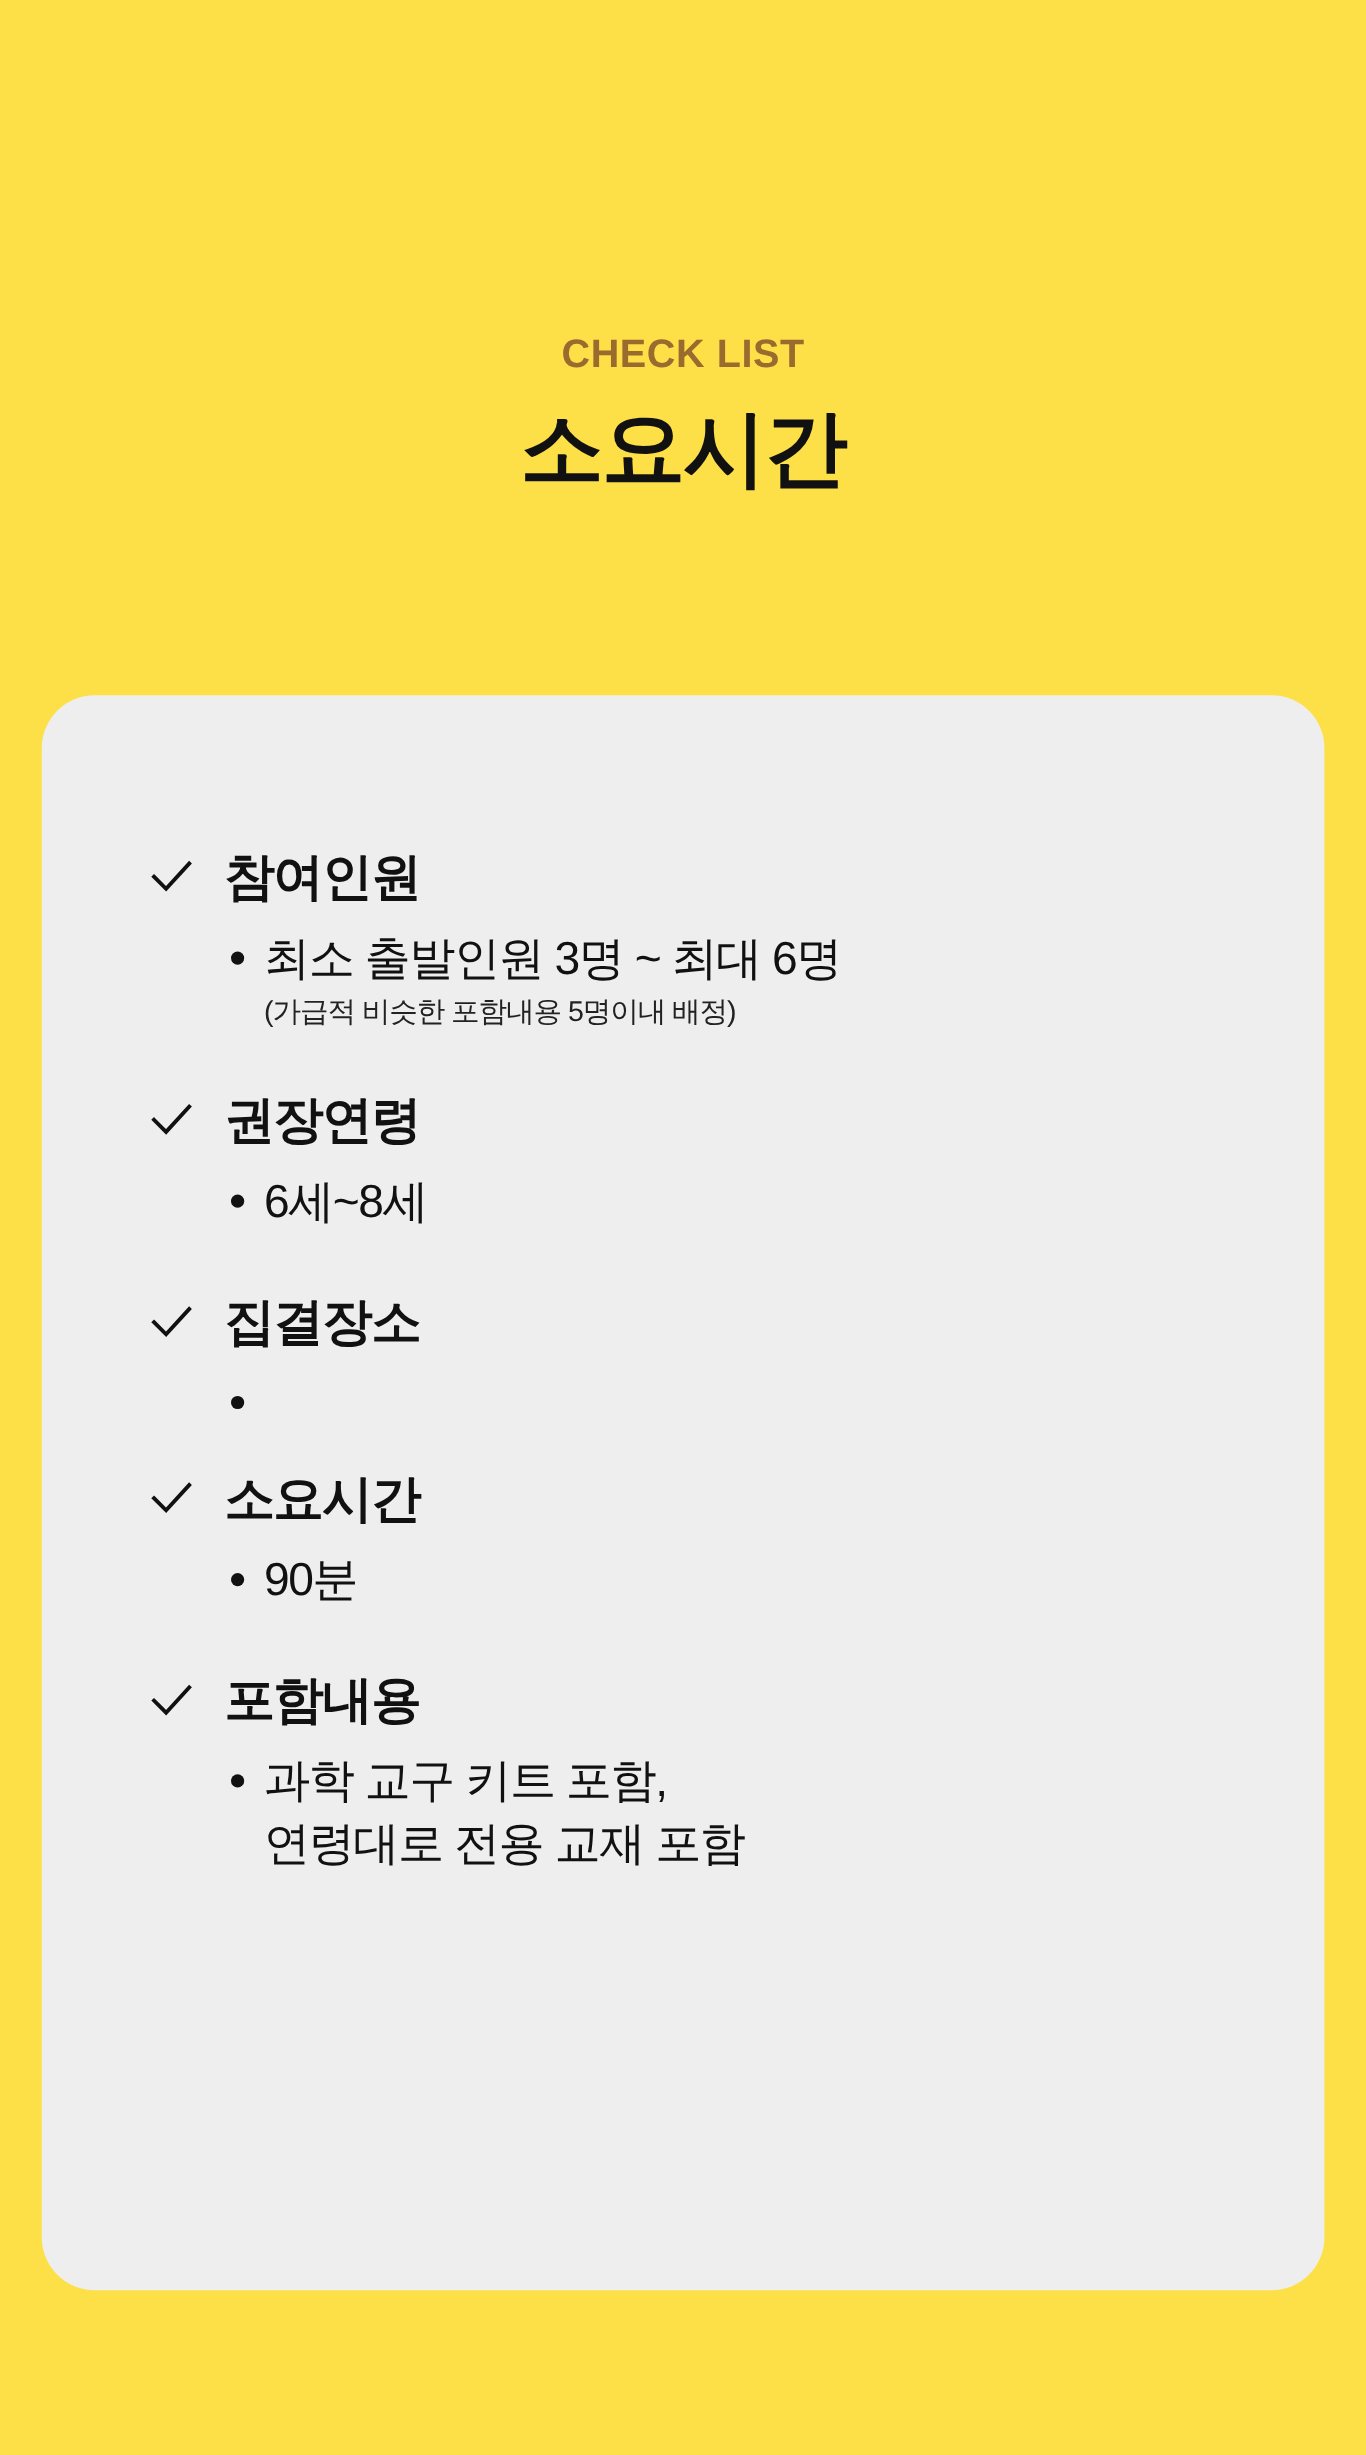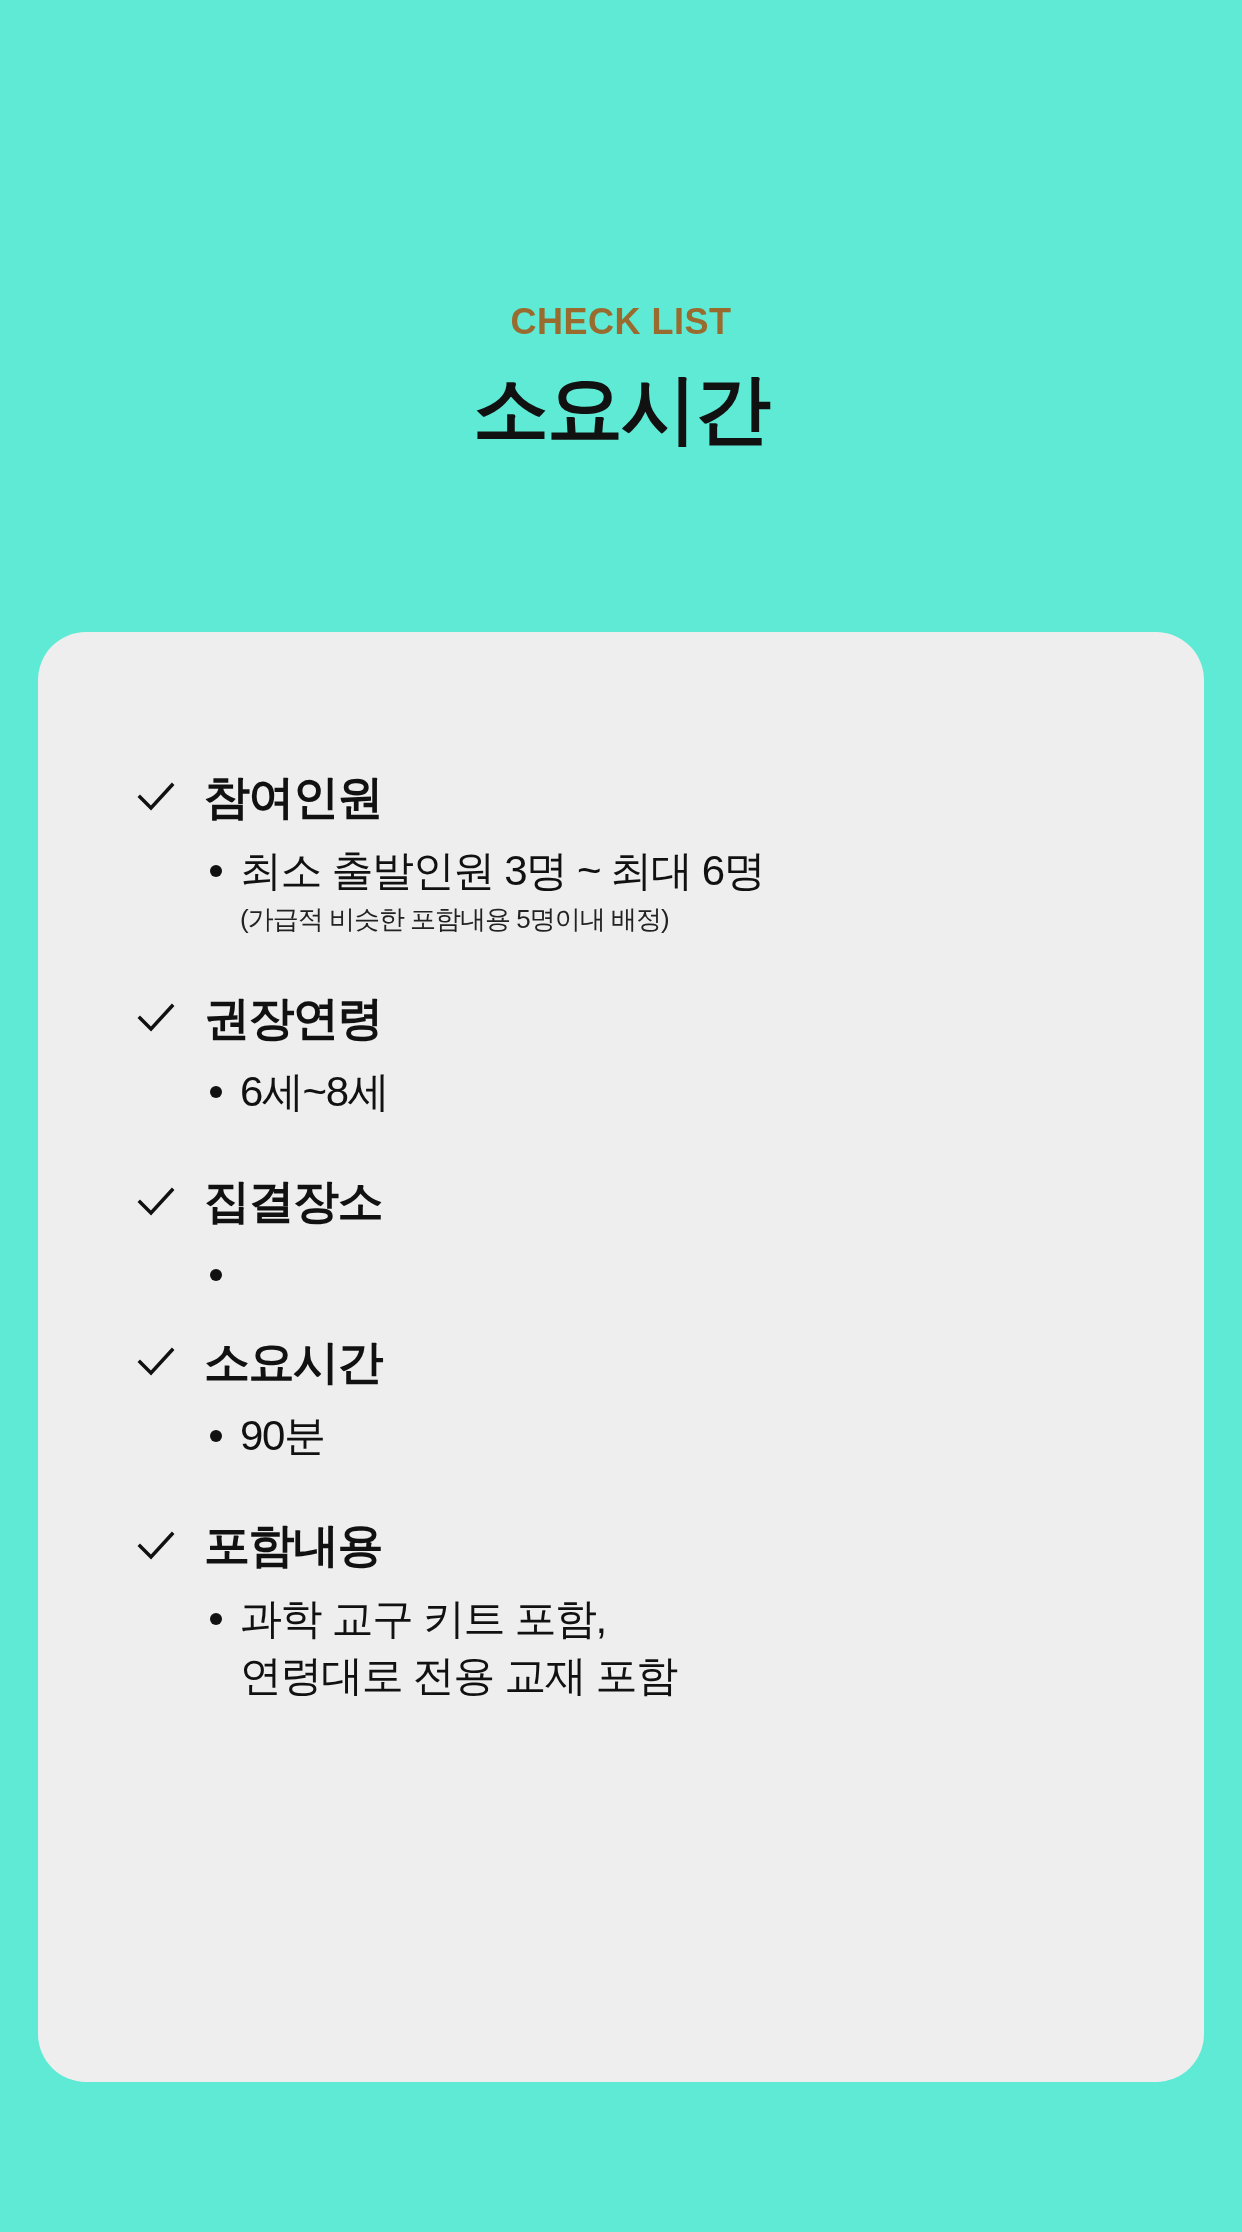--- a/index.html
+++ b/index.html
@@ -15,7 +15,7 @@
     position: relative;
     width: 1242px;
     height: 2232px;
-    background: #5eead4;
+    background: #fde047;
     overflow: hidden;
   }
 

